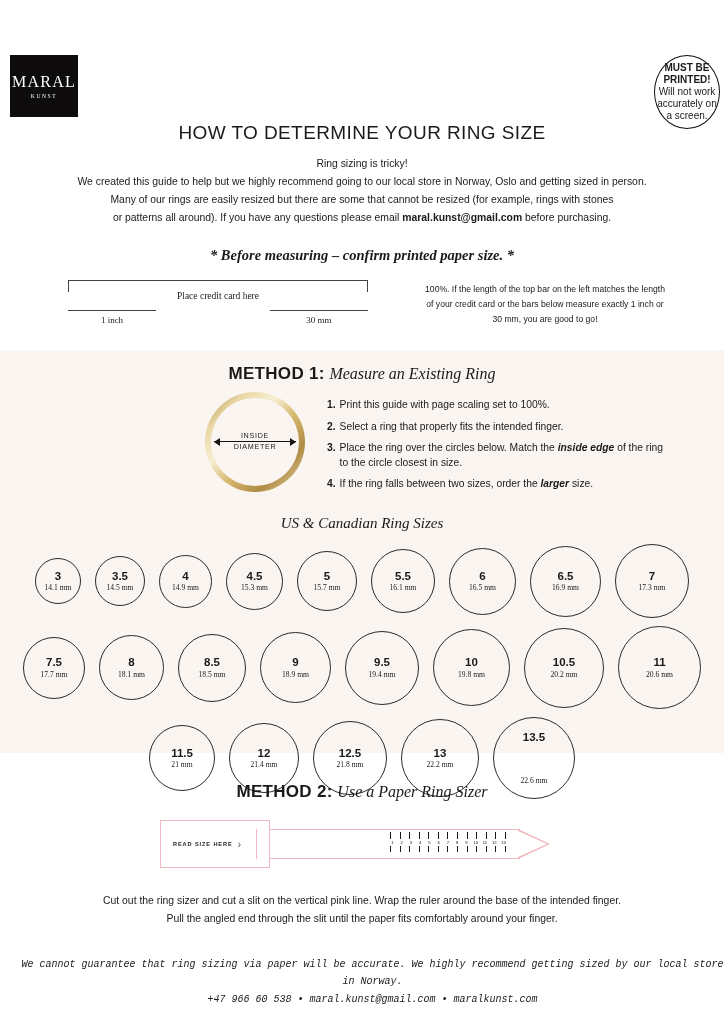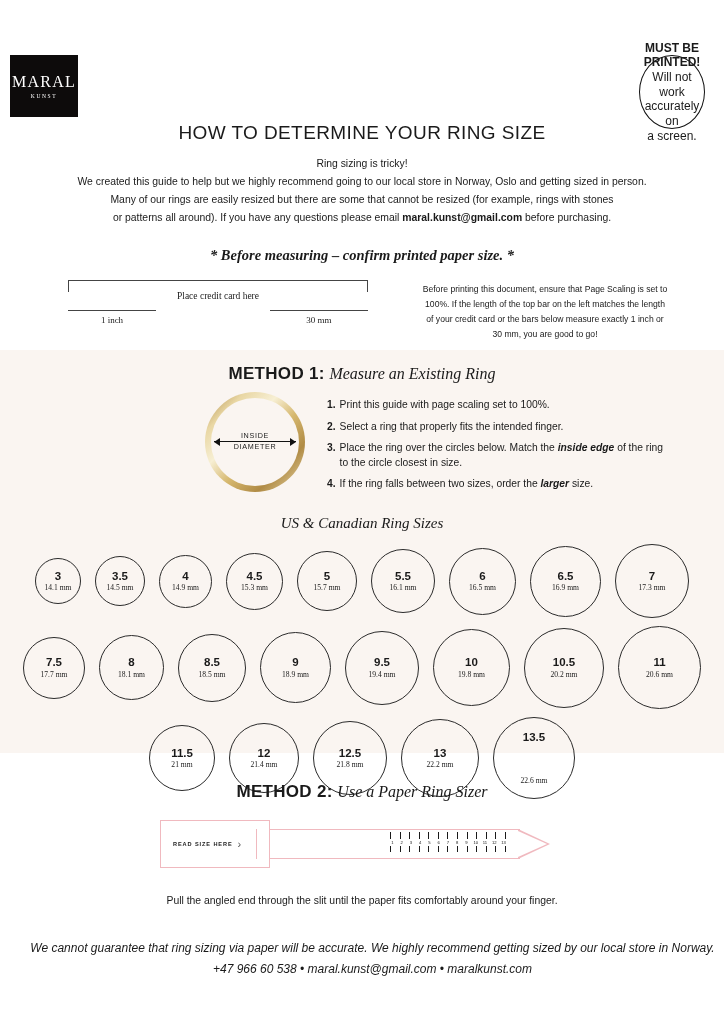--- a/index.html
+++ b/index.html
@@ -31,14 +31,14 @@
   }
 
   .must-print {
-    position:absolute; right:19px; top:55px;
+    position:absolute; right:4px; top:55px;
     width:66px; height:74px;
     border:1px solid #111;
     border-radius:50%;
     display:flex; flex-direction:column;
     align-items:center; justify-content:center;
-    text-align:center; line-height:1.22;
-    font-size:12px;
+    text-align:left; line-height:1.22;
+    font-size:10px;
   }
   .must-print .bold { font-weight:bold; }
 

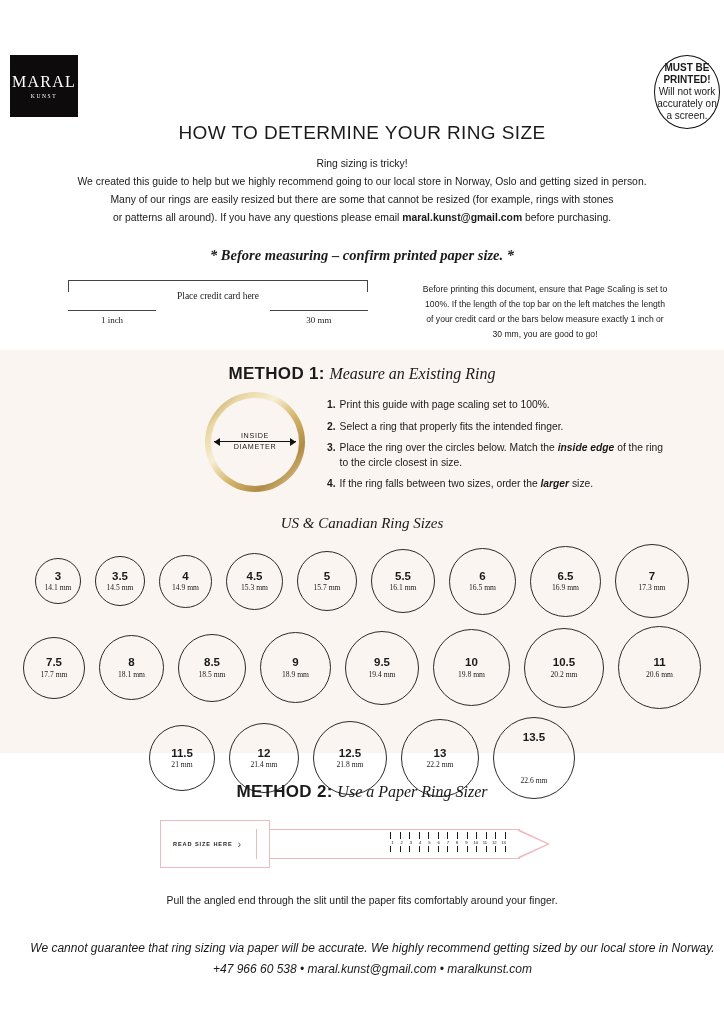--- a/index.html
+++ b/index.html
@@ -296,7 +296,6 @@
     </div>
   </div>
   <div class="confirm-note">
-    <div>Before printing this document, ensure that Page Scaling is set to</div>
     <div>100%. If the length of the top bar on the left matches the length</div>
     <div>of your credit card or the bars below measure exactly 1 inch or</div>
     <div>30 mm, you are good to go!</div>

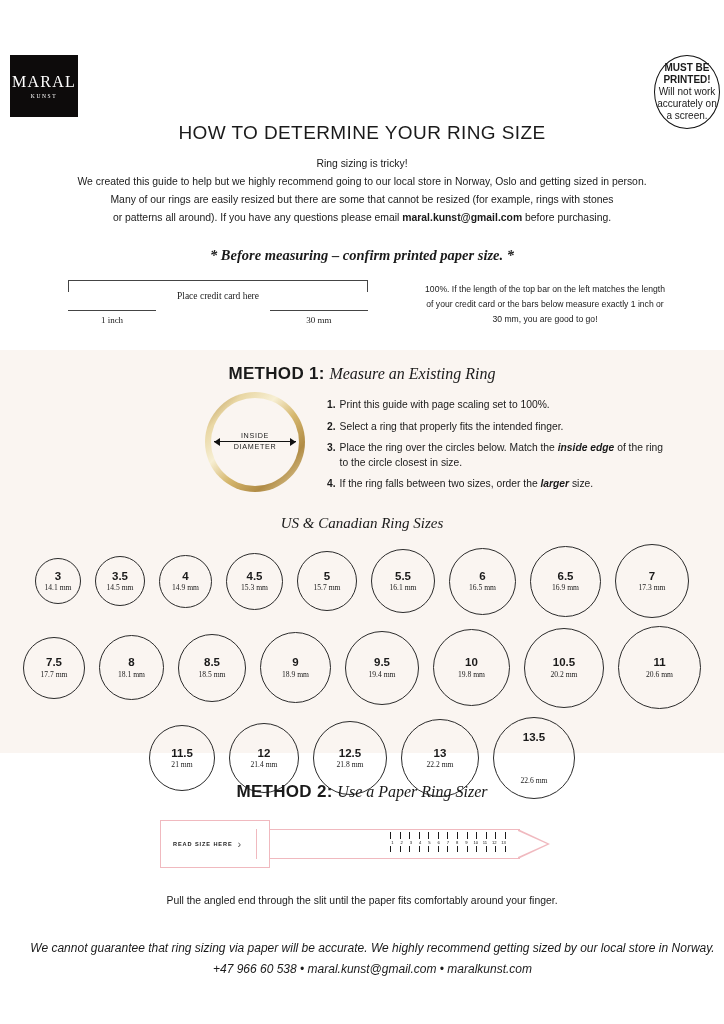--- a/index.html
+++ b/index.html
@@ -502,6 +502,7 @@
   </div>
 
   <div class="m2-note">
+    <p>Cut out the ring sizer and cut a slit on the vertical pink line. Wrap the ruler around the base of the intended finger.</p>
     <p>Pull the angled end through the slit until the paper fits comfortably around your finger.</p>
   </div>
 

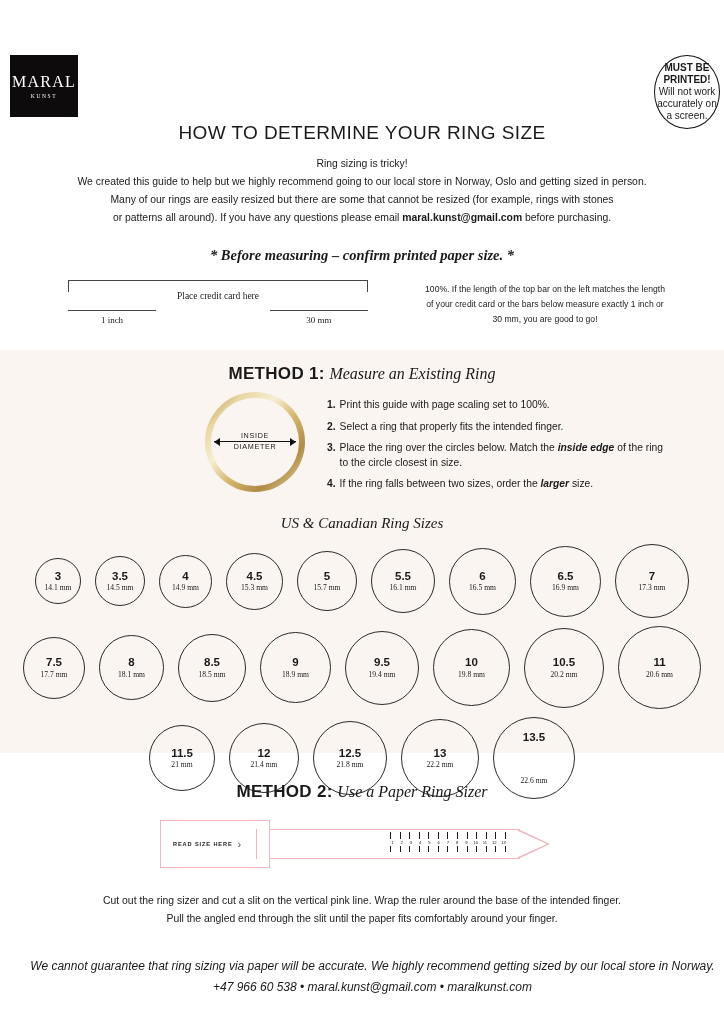--- a/index.html
+++ b/index.html
@@ -246,9 +246,9 @@
   
   .footer { text-align:center; margin-top:28px; }
   .footer p {
-    font-family:Liberation Sans, sans-serif;
+    font-family:Liberation Mono, monospace;
     font-style:italic;
-    font-size:12px; line-height:1.75;margin-left:21px;
+    font-size:10px; line-height:1.75;margin-left:21px;
   }
 </style>
 </head>

